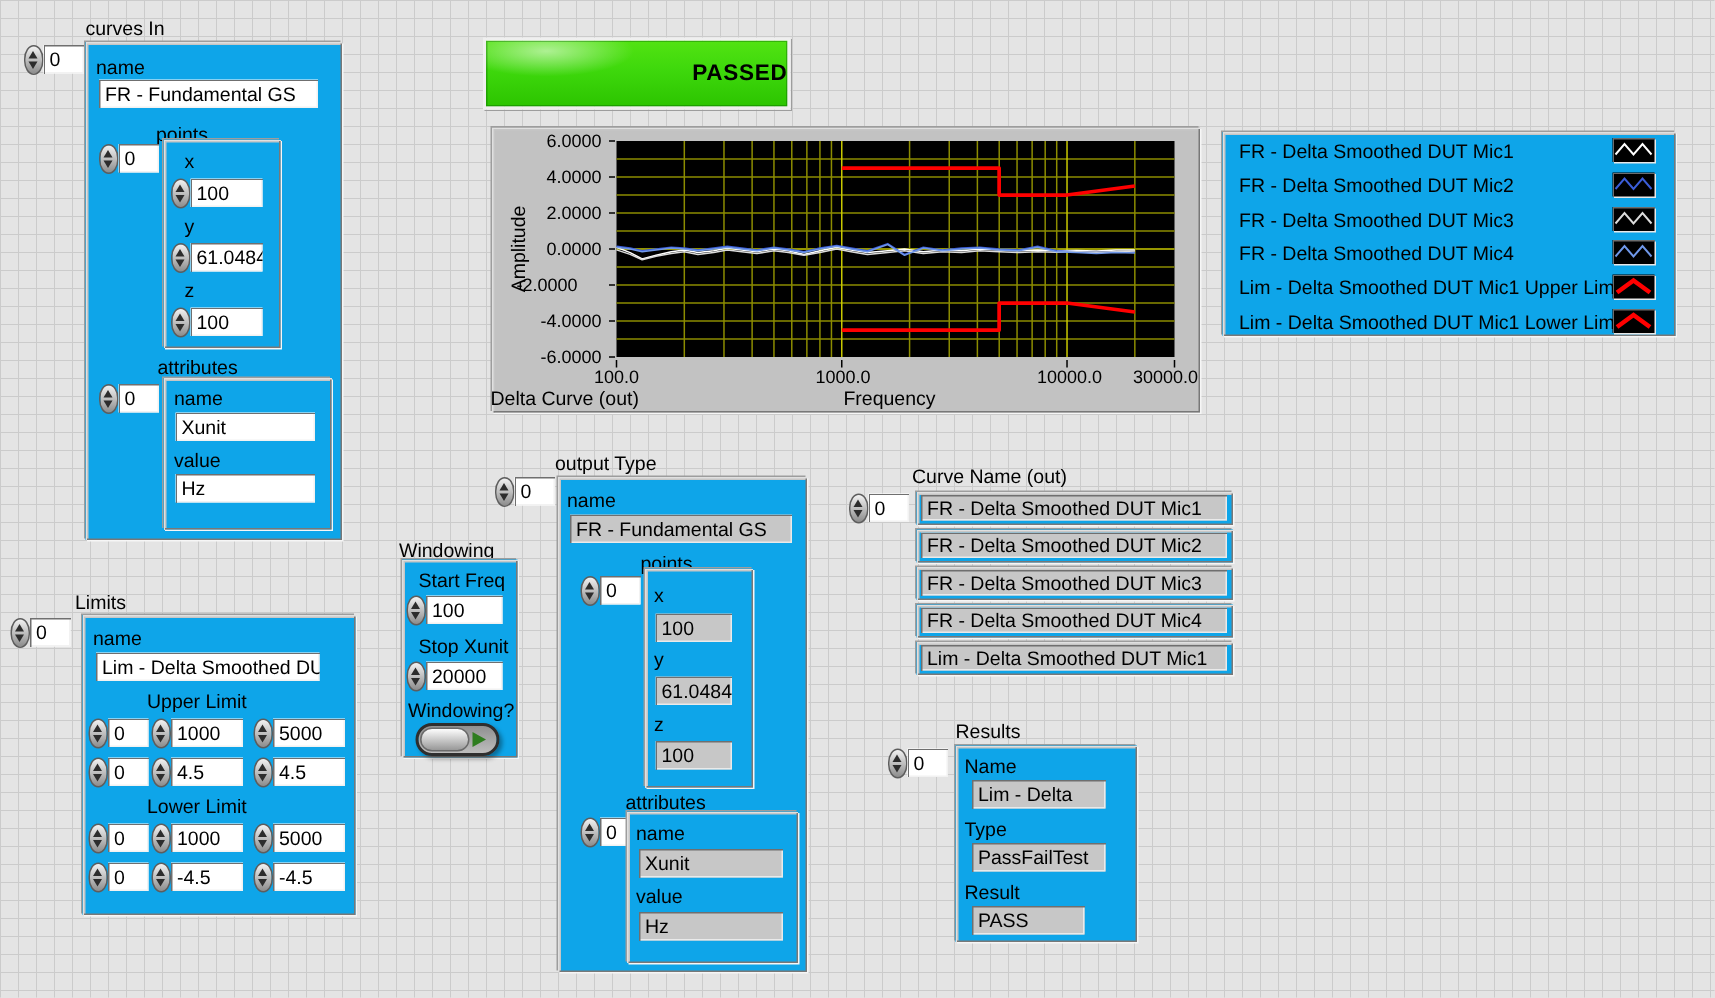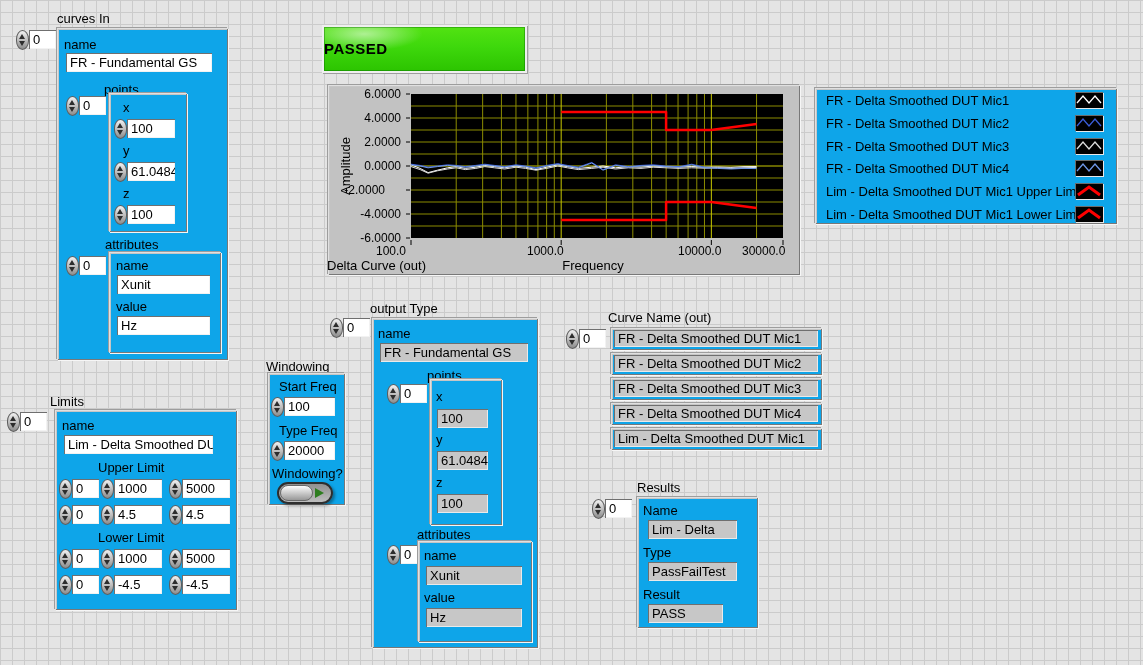--- a/index.html
+++ b/index.html
@@ -42,7 +42,7 @@
   .spin::before { top:3px; border-bottom:5px solid #2d2d2d; }
   .spin::after  { bottom:3px; border-top:5px solid #2d2d2d; }
   .passed {
-    position:absolute; text-align:left; font-weight:bold; font-size:15px;
+    position:absolute; text-align:right; font-weight:bold; font-size:15px;
     line-height:44px; letter-spacing:0.5px;
     background:
       radial-gradient(90px 26px at 20% 16%, rgba(255,255,255,.55), rgba(255,255,255,0) 65%),

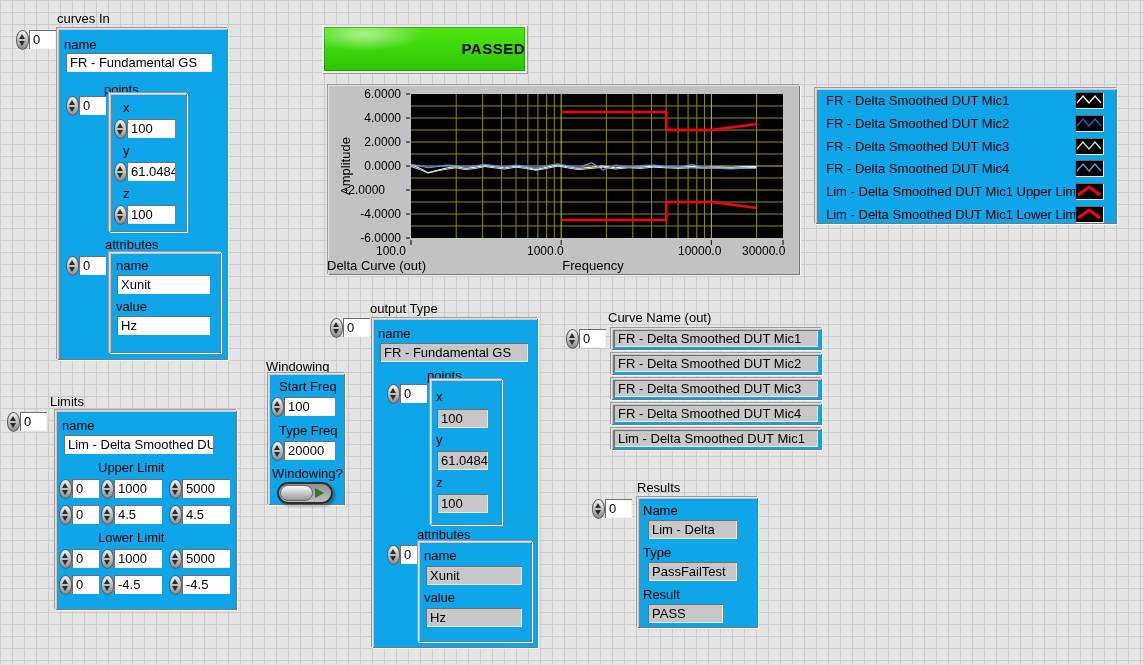--- a/index.html
+++ b/index.html
@@ -51,7 +51,7 @@
     box-shadow: inset 0 0 0 1px rgba(0,90,0,.35), 1px 1px 0 #9d9d9d;
   }
   .ytick { position:absolute; width:57px; text-align:right; font-size:12px; line-height:18px; }
-  .xtick { position:absolute; width:70px; text-align:left; font-size:12px; line-height:14px; }
+  .xtick { position:absolute; width:70px; text-align:center; font-size:12px; line-height:14px; }
   .legend-row-label { position:absolute; left:11px; font-size:13px; line-height:17px; }
   .swatch {
     position:absolute; left:260px; width:28px; height:16px; background:#000;

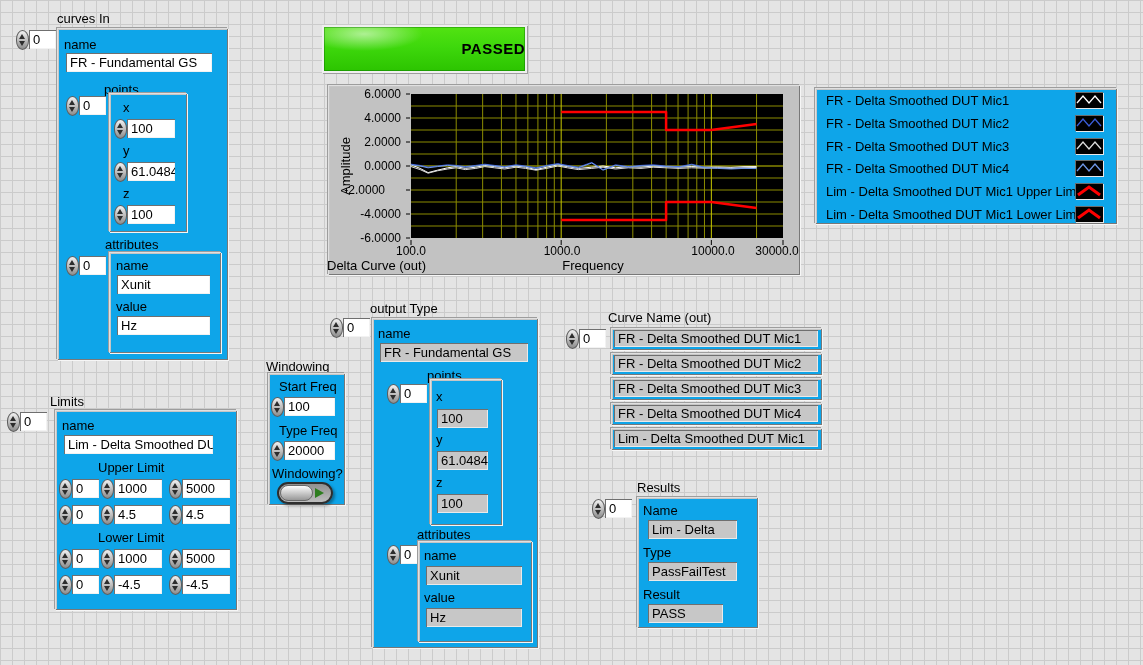--- a/index.html
+++ b/index.html
@@ -203,7 +203,7 @@
 <div class="lbl" style="left:279px;top:380px">Start Freq</div>
 <div class="spin" style="left:271px;top:397px"></div>
 <div class="fld" style="left:284px;top:397px;width:51px">100</div>
-<div class="lbl" style="left:279px;top:424px">Type Freq</div>
+<div class="lbl" style="left:279px;top:424px">Stop Xunit</div>
 <div class="spin" style="left:271px;top:441px"></div>
 <div class="fld" style="left:284px;top:441px;width:51px">20000</div>
 <div class="lbl" style="left:272px;top:467px">Windowing?</div>

